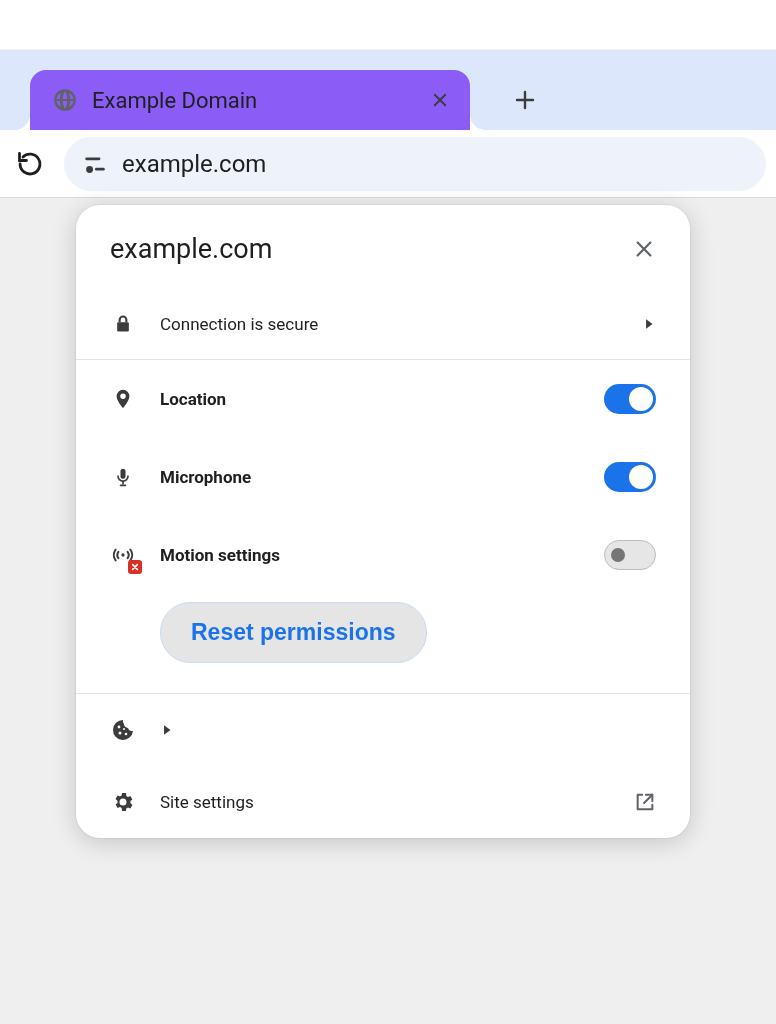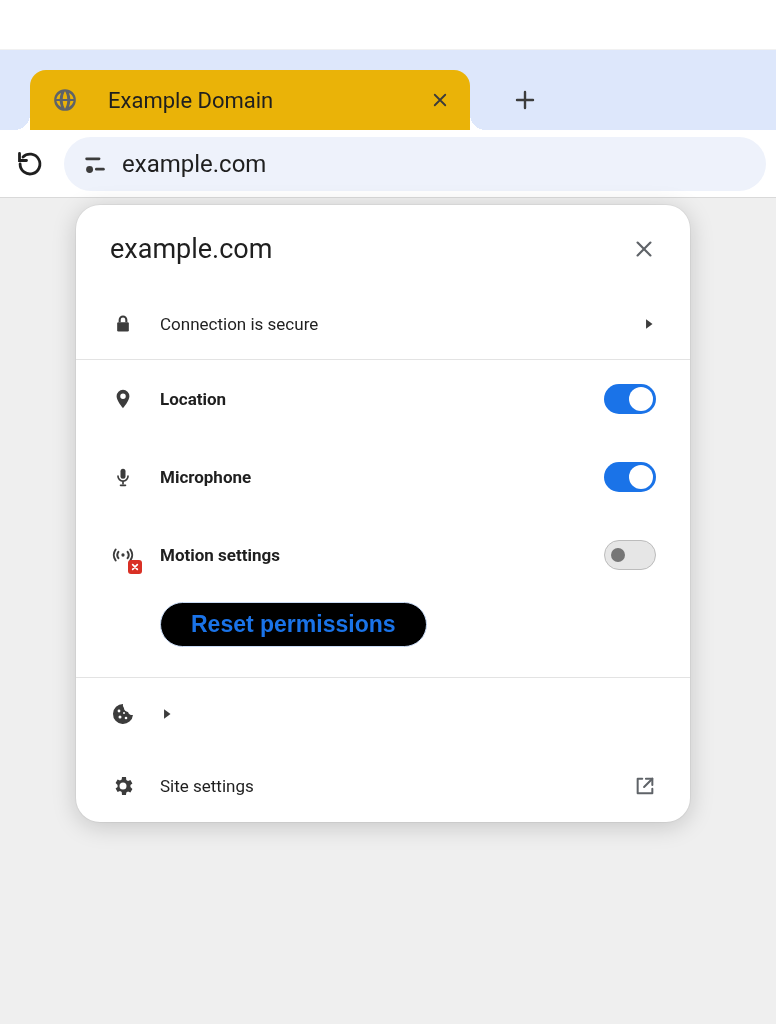--- a/index.html
+++ b/index.html
@@ -31,11 +31,11 @@
   .tab {
     display: flex;
     align-items: center;
-    background: #eab308;
+    background: #8b5cf6;
     height: 60px;
     border-radius: 16px 16px 0 0;
     padding: 0 20px 0 22px;
-    gap: 30px;
+    gap: 14px;
     min-width: 440px;
     position: relative;
   }

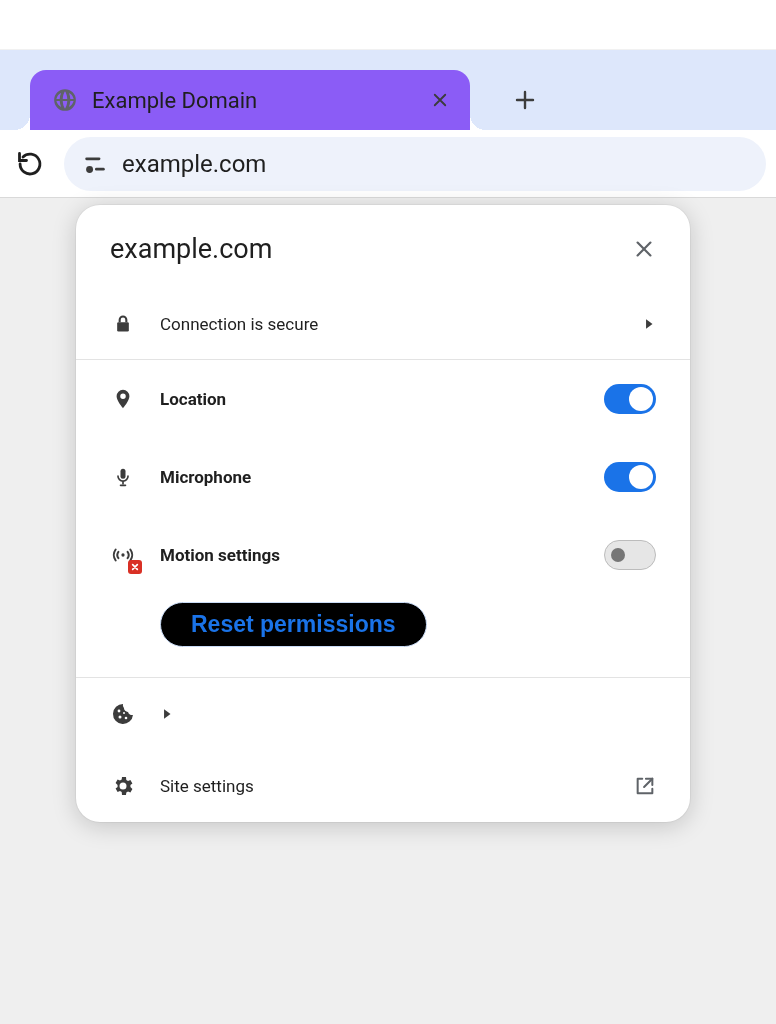--- a/index.html
+++ b/index.html
@@ -237,11 +237,11 @@
   }
   .reset-btn {
     border: 1px solid #c9dbf6;
-    background: #000000;
+    background: #e5e5e5;
     color: #1a73e8;
     font-size: 23px;
     font-weight: 600;
-    padding: 8px 30px;
+    padding: 16px 30px;
     border-radius: 30px;
     cursor: pointer;
   }

